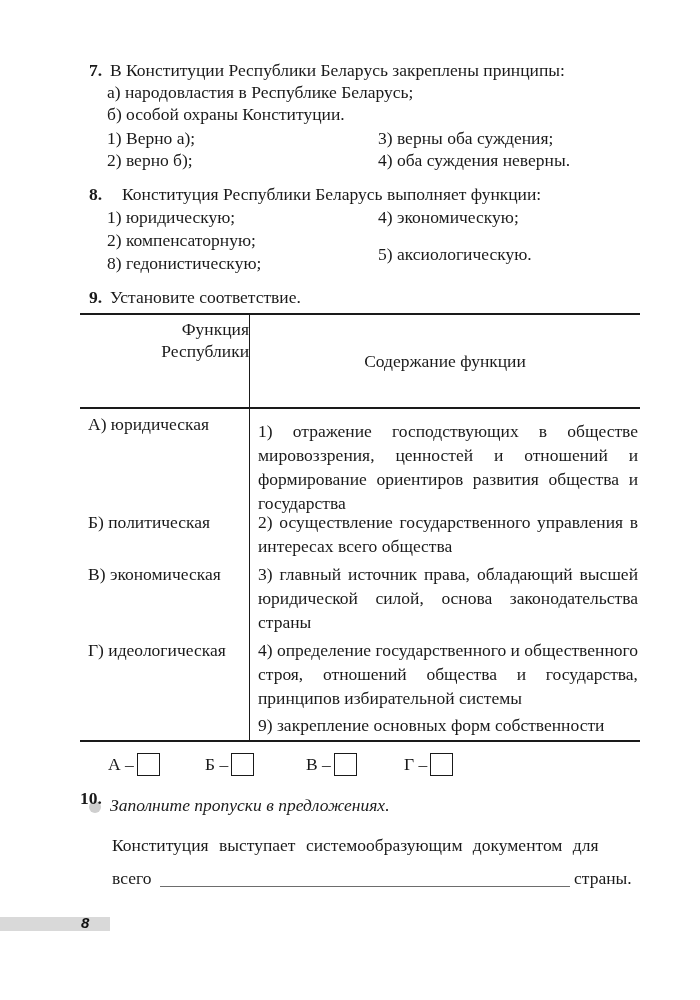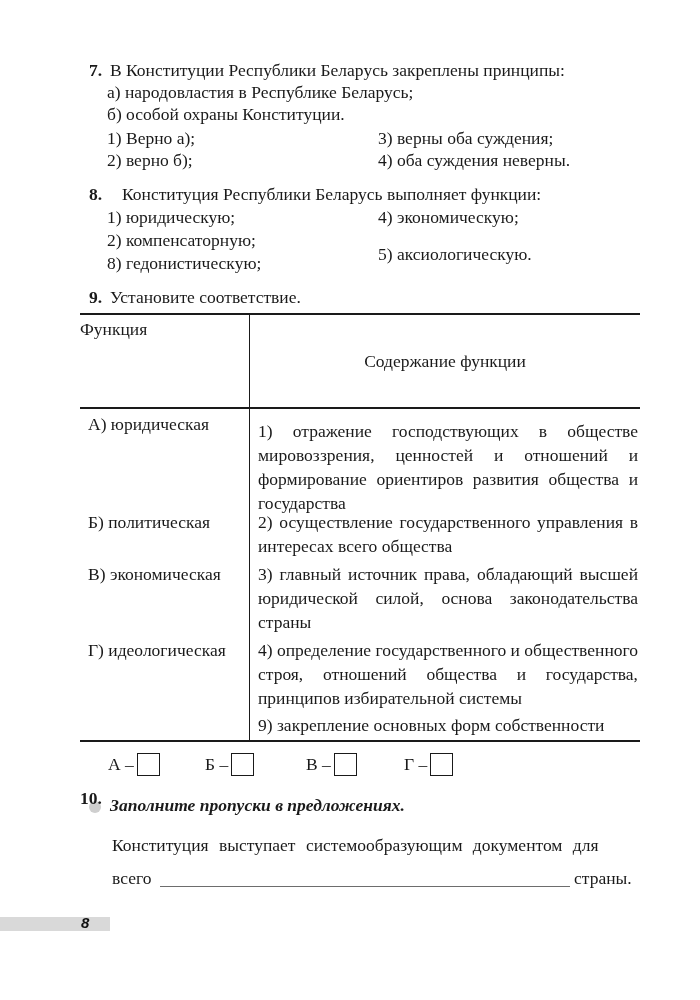--- a/index.html
+++ b/index.html
@@ -16,7 +16,7 @@
   .tbl-head-bottom { position: absolute; left: 80px; top: 407px; width: 560px; height: 0; border-top: 2.5px solid #1a1a1a; }
   .tbl-bottom { position: absolute; left: 80px; top: 740px; width: 560px; height: 0; border-top: 2.5px solid #1a1a1a; }
   .tbl-vdiv { position: absolute; left: 249px; top: 315px; width: 0; height: 425px; border-left: 1px solid #1a1a1a; }
-  .th-left { position: absolute; left: 80px; top: 318px; width: 169px; text-align: left; line-height: 22px; white-space: normal; }
+  .th-left { position: absolute; left: 80px; top: 318px; width: 169px; text-align: right; line-height: 22px; white-space: normal; }
   .th-right { position: absolute; left: 250px; top: 350px; width: 390px; text-align: center; line-height: 22px; }
   .td-left { position: absolute; left: 88px; white-space: nowrap; line-height: 22px; }
   .td-right { position: absolute; left: 258px; width: 380px; line-height: 24px; white-space: normal; text-align: justify; }

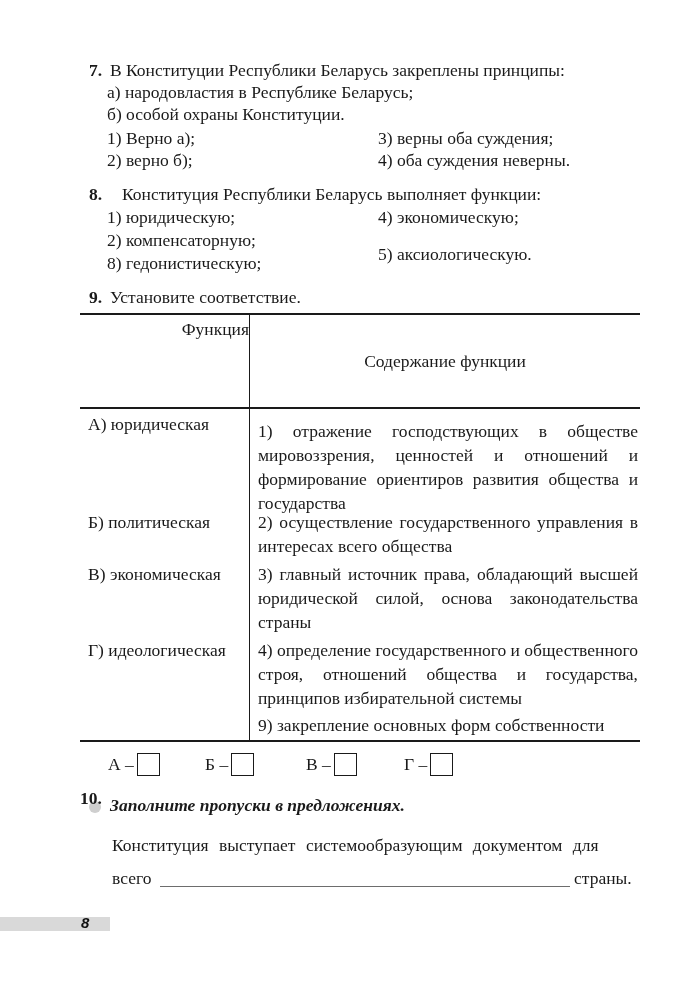--- a/index.html
+++ b/index.html
@@ -70,6 +70,7 @@
 
     <div class="th-left">
       <div>Функция</div>
+      <div>Республики</div>
     </div>
     <div class="th-right">Содержание функции</div>
 

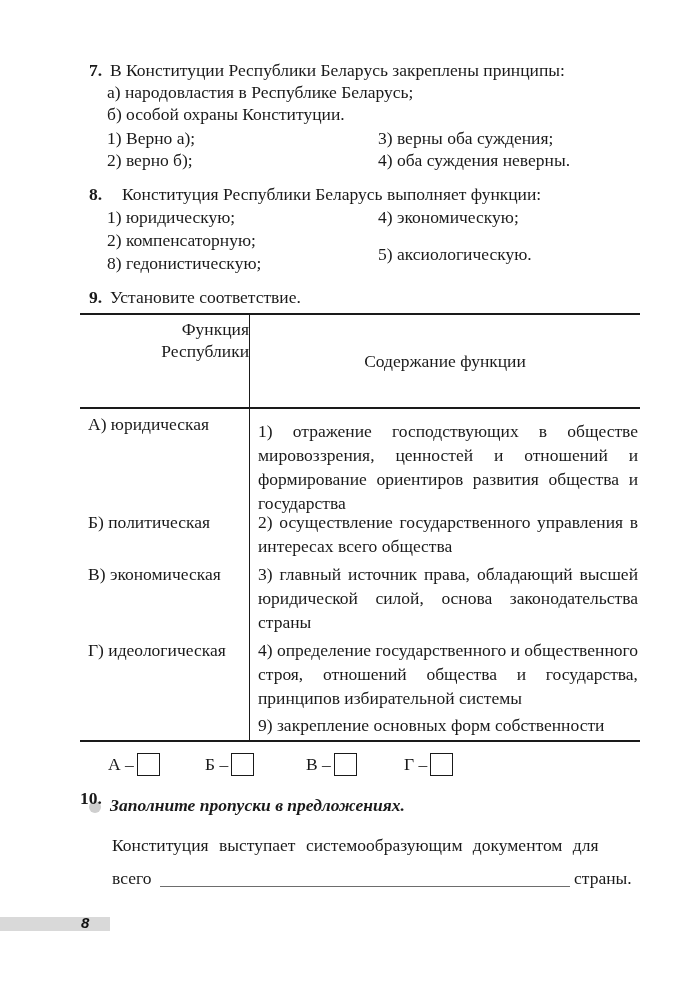--- a/index.html
+++ b/index.html
@@ -27,7 +27,7 @@
   .ans .box { display: inline-block; width: 23px; height: 23px; border: 1.5px solid #1a1a1a; box-sizing: border-box; }
 
   .bullet { position: absolute; left: 89px; top: 801px; width: 12px; height: 12px; border-radius: 50%; background: #cfcfcf; }
-  .instr { position: absolute; left: 110px; top: 795px; font-weight: bold; font-style: italic; white-space: nowrap; }
+  .instr { position: absolute; left: 110px; top: 795px; font-weight: normal; font-style: italic; white-space: nowrap; }
 
   .fill-line { position: absolute; left: 160px; top: 886px; width: 410px; height: 0; border-top: 1px solid #6d6d6d; }
 

